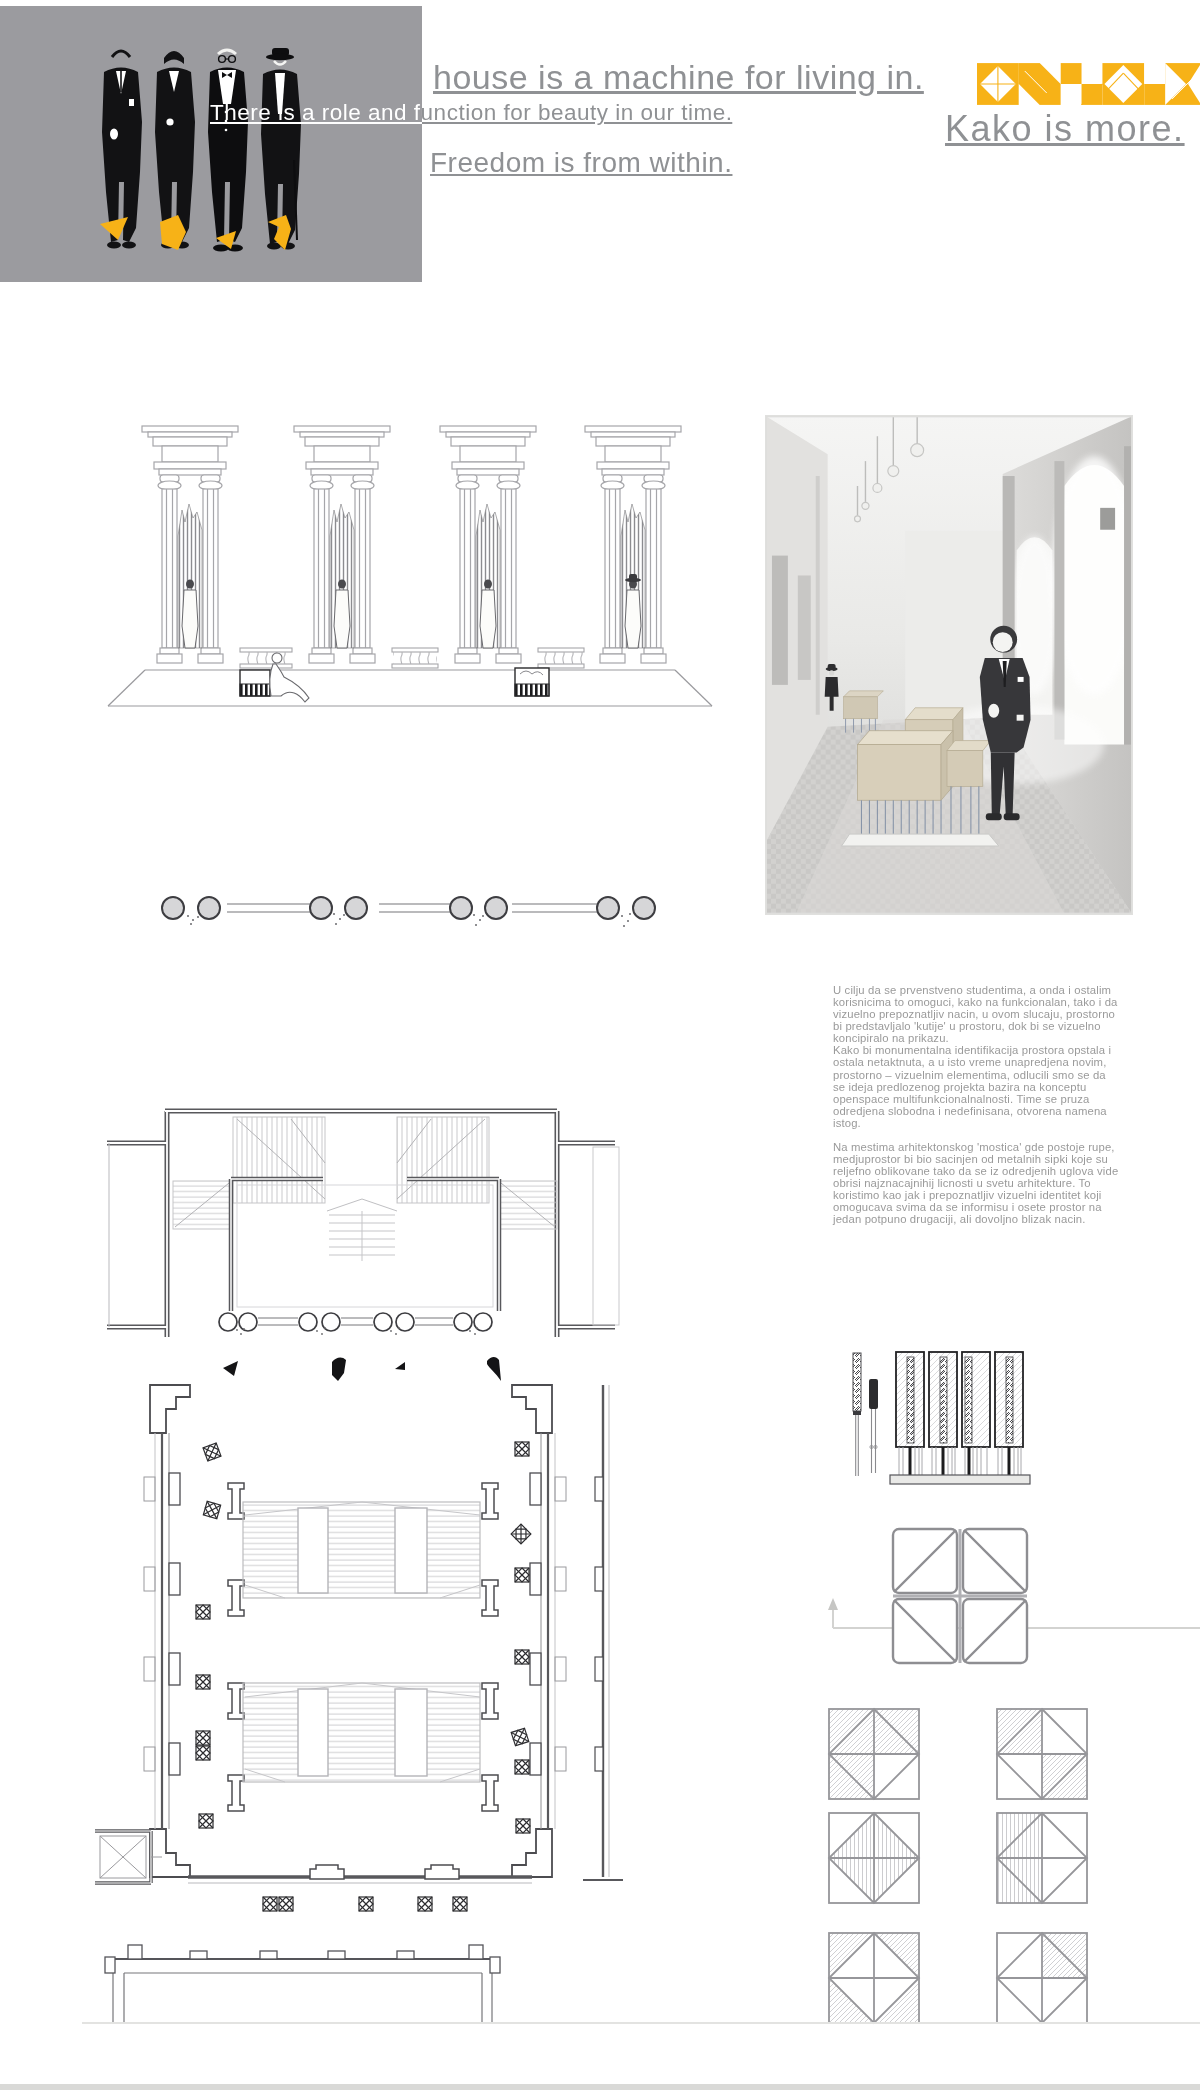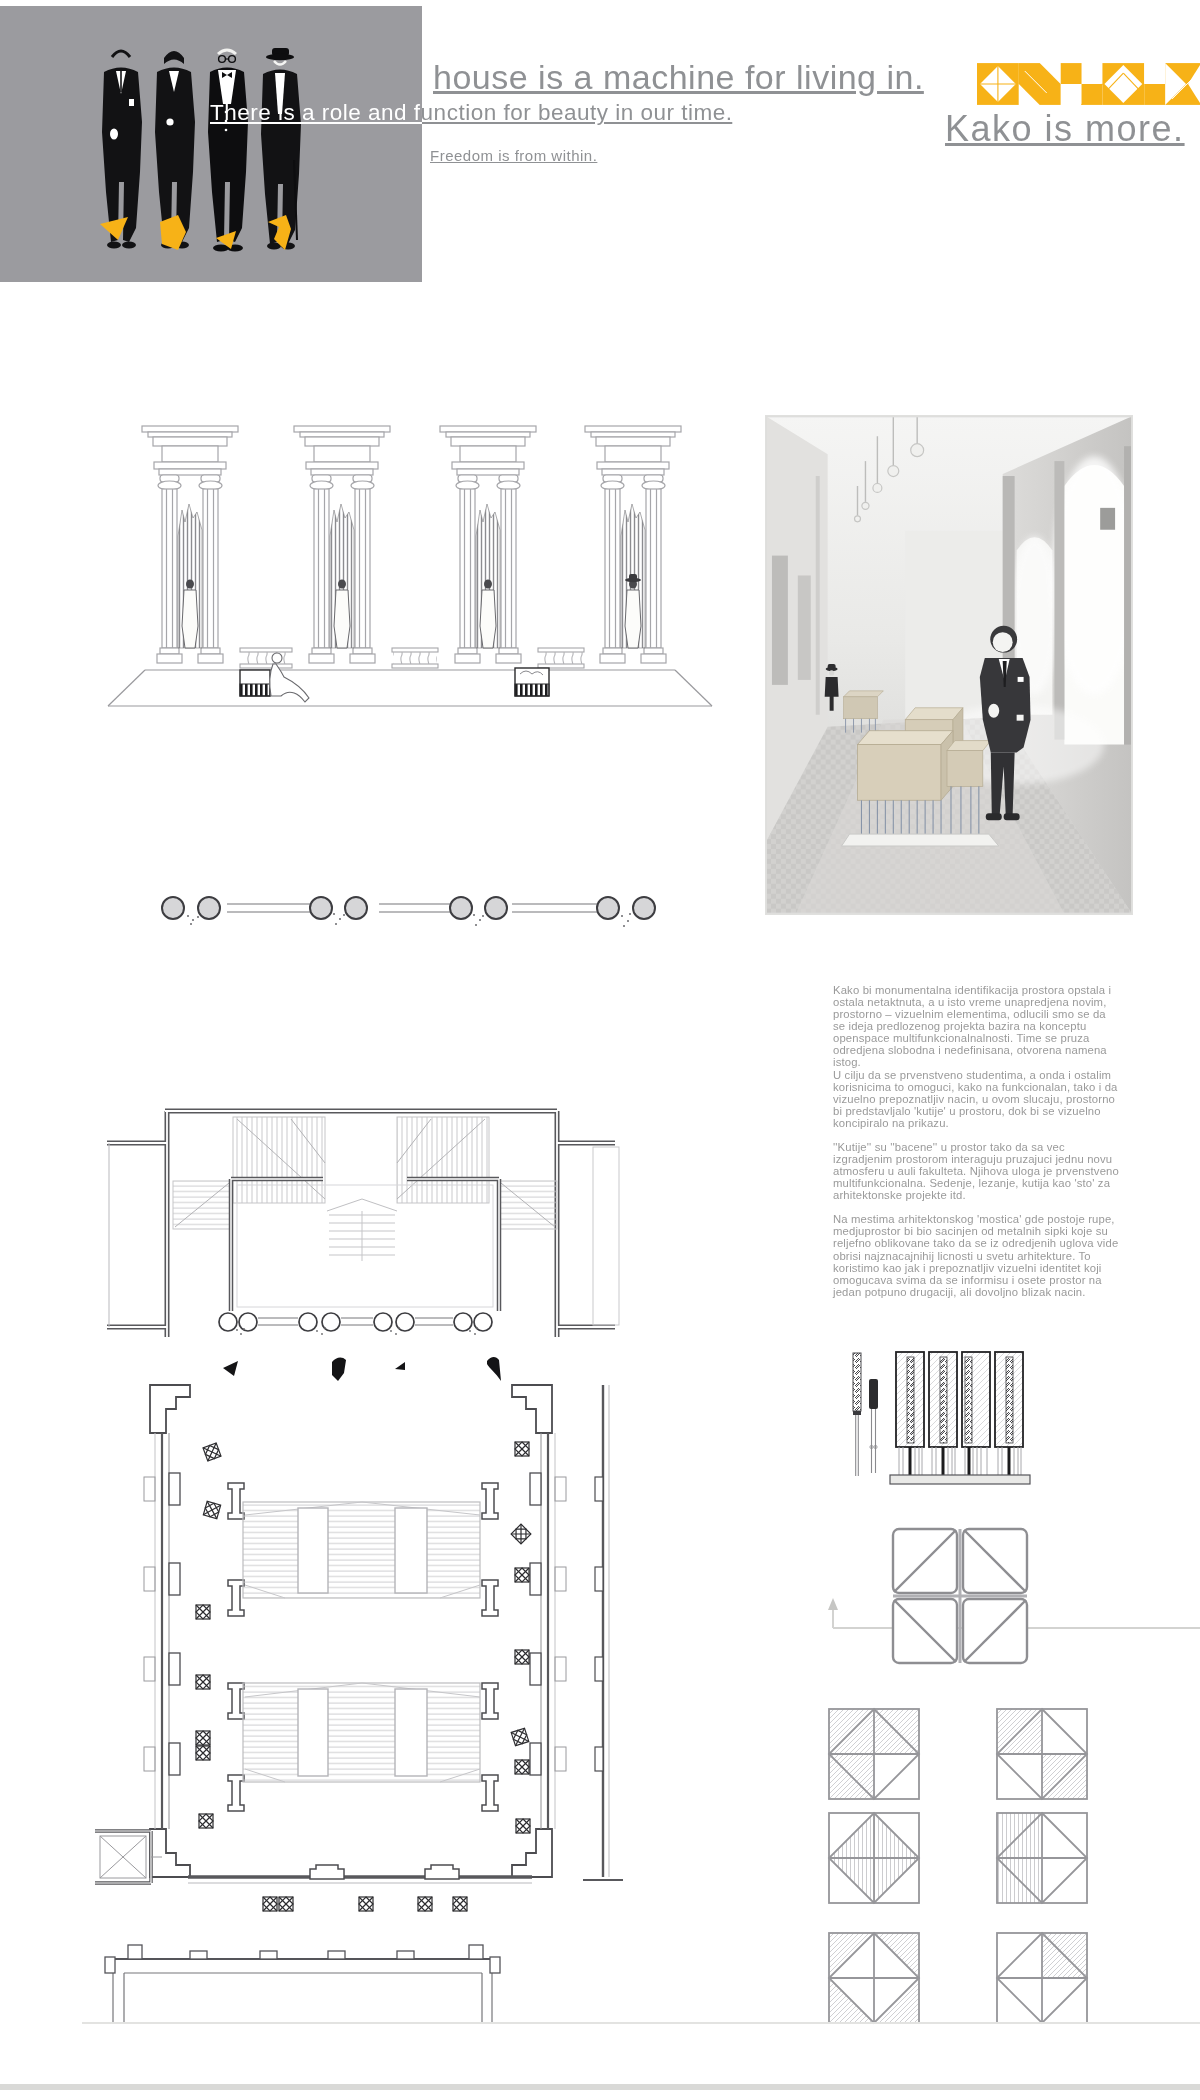--- a/index.html
+++ b/index.html
@@ -18,7 +18,7 @@
   .quote-beauty-white { left:210px; top:100px; font-size:22.5px; }
   .quote-beauty-white { color:#ffffff; clip-path:inset(0 calc(100% - 212px) 0 0); }
   .quote-beauty-gray  { clip-path:inset(0 0 0 212px); }
-  .quote-freedom { left:430px; top:147px; font-size:15px; }
+  .quote-freedom { left:430px; top:147px; font-size:28px; }
   .quote-less { left:945px; top:108px; font-size:36px; letter-spacing:1.5px; }
   .quilt { left:977px; top:63px; width:223px; height:42px; }
 

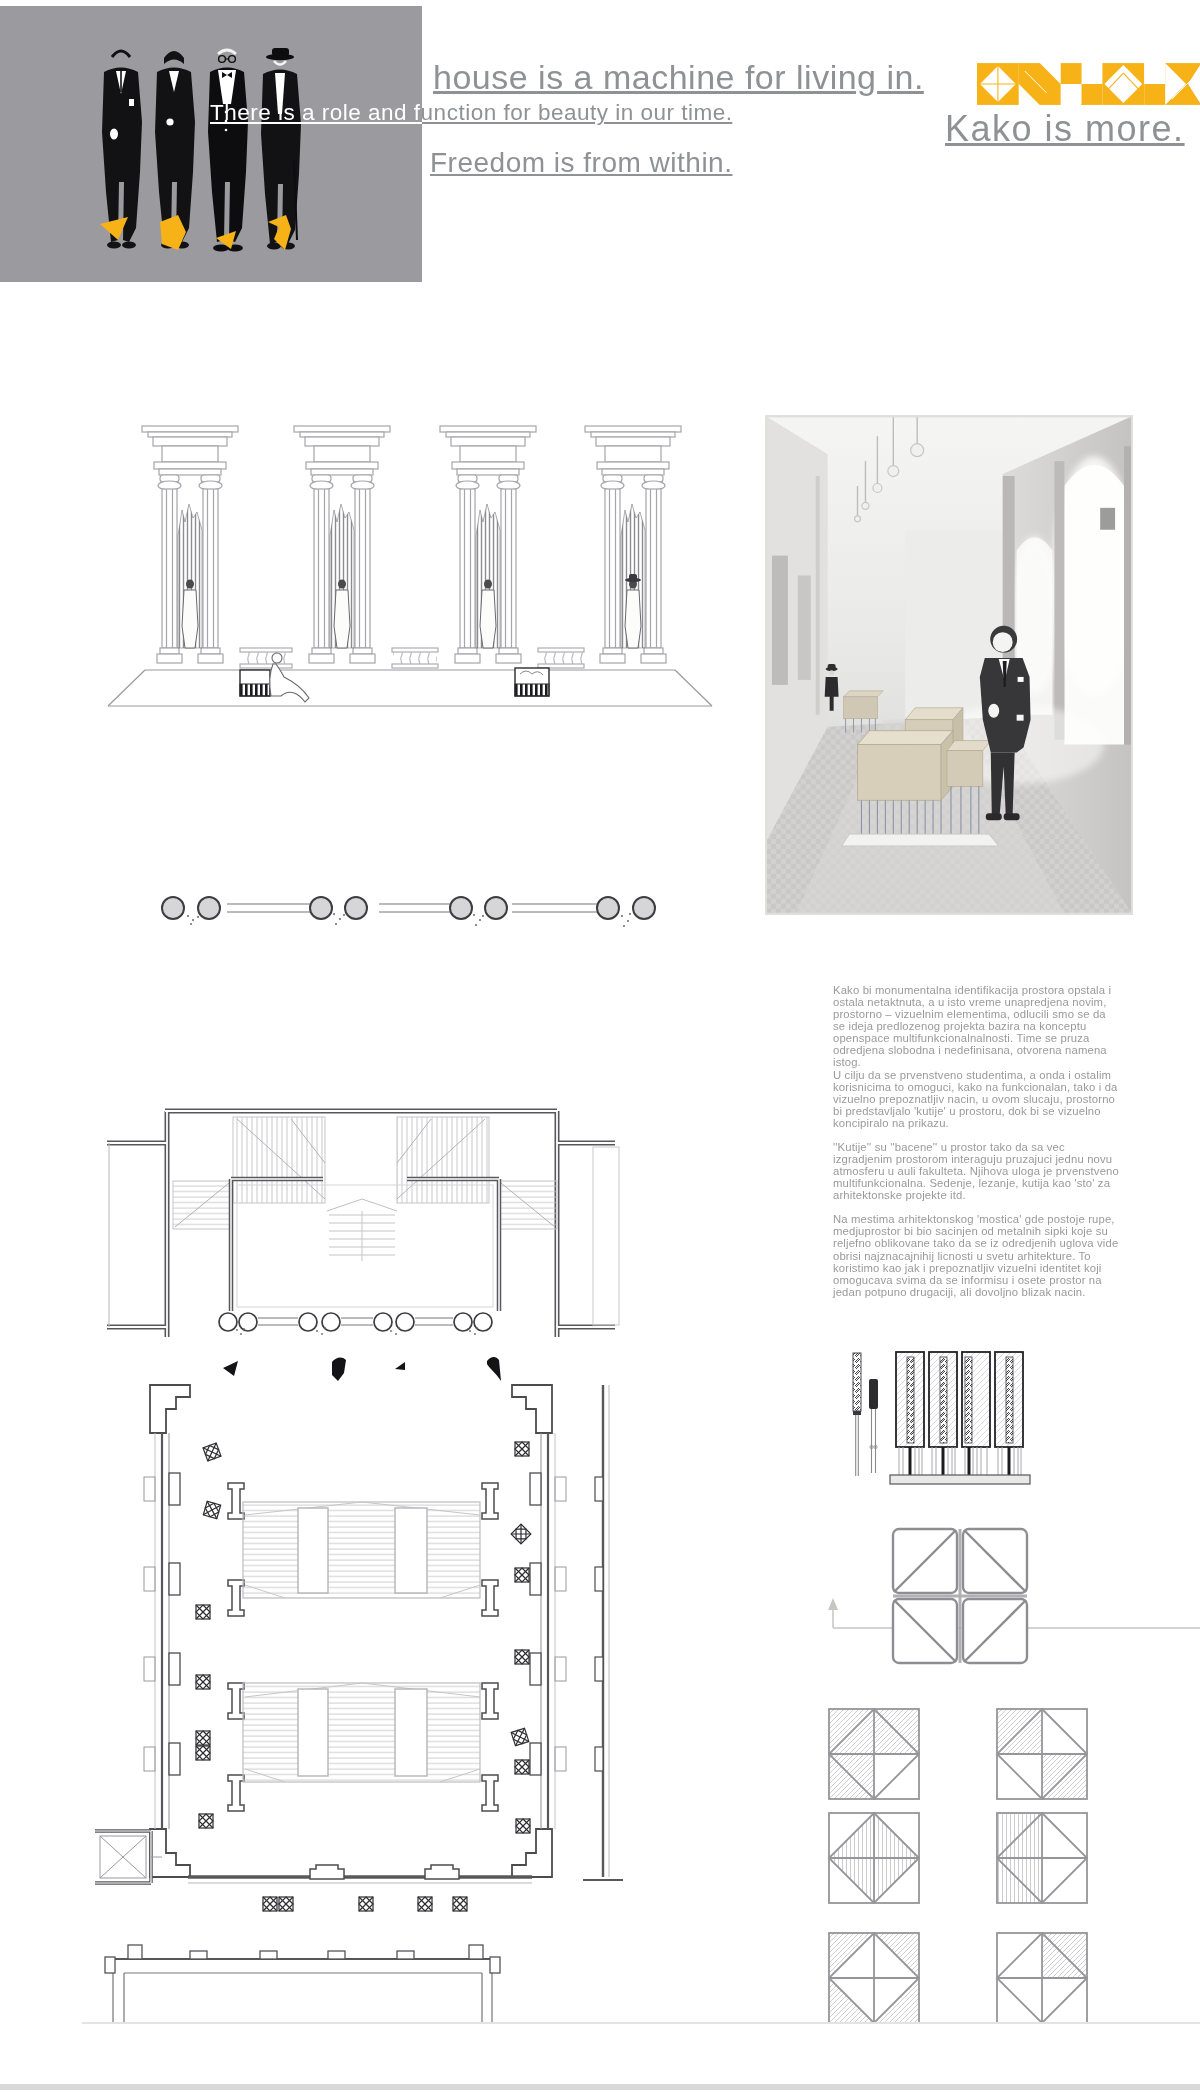--- a/index.html
+++ b/index.html
@@ -775,8 +775,8 @@
 </svg>
 
 <div class="abs essay">
+  <p>U cilju da se prvenstveno studentima, a onda i ostalim korisnicima to omoguci, kako na funkcionalan, tako i da vizuelno prepoznatljiv nacin, u ovom slucaju, prostorno bi predstavljalo 'kutije' u prostoru, dok bi se vizuelno koncipiralo na prikazu.</p>
   <p>Kako bi monumentalna identifikacija prostora opstala i ostala netaktnuta, a u isto vreme unapredjena novim, prostorno – vizuelnim elementima, odlucili smo se da se ideja predlozenog projekta bazira na konceptu openspace multifunkcionalnalnosti. Time se pruza odredjena slobodna i nedefinisana, otvorena namena istog.</p>
-  <p>U cilju da se prvenstveno studentima, a onda i ostalim korisnicima to omoguci, kako na funkcionalan, tako i da vizuelno prepoznatljiv nacin, u ovom slucaju, prostorno bi predstavljalo 'kutije' u prostoru, dok bi se vizuelno koncipiralo na prikazu.</p>
   <p class="gap">''Kutije'' su ''bacene'' u prostor tako da sa vec izgradjenim prostorom interaguju pruzajuci jednu novu atmosferu u auli fakulteta. Njihova uloga je prvenstveno multifunkcionalna. Sedenje, lezanje, kutija kao 'sto' za arhitektonske projekte itd.</p>
   <p class="gap">Na mestima arhitektonskog 'mostica' gde postoje rupe, medjuprostor bi bio sacinjen od metalnih sipki koje su reljefno oblikovane tako da se iz odredjenih uglova vide obrisi najznacajnihij licnosti u svetu arhitekture. To koristimo kao jak i prepoznatljiv vizuelni identitet koji omogucava svima da se informisu i osete prostor na jedan potpuno drugaciji, ali dovoljno blizak nacin.</p>
 </div>

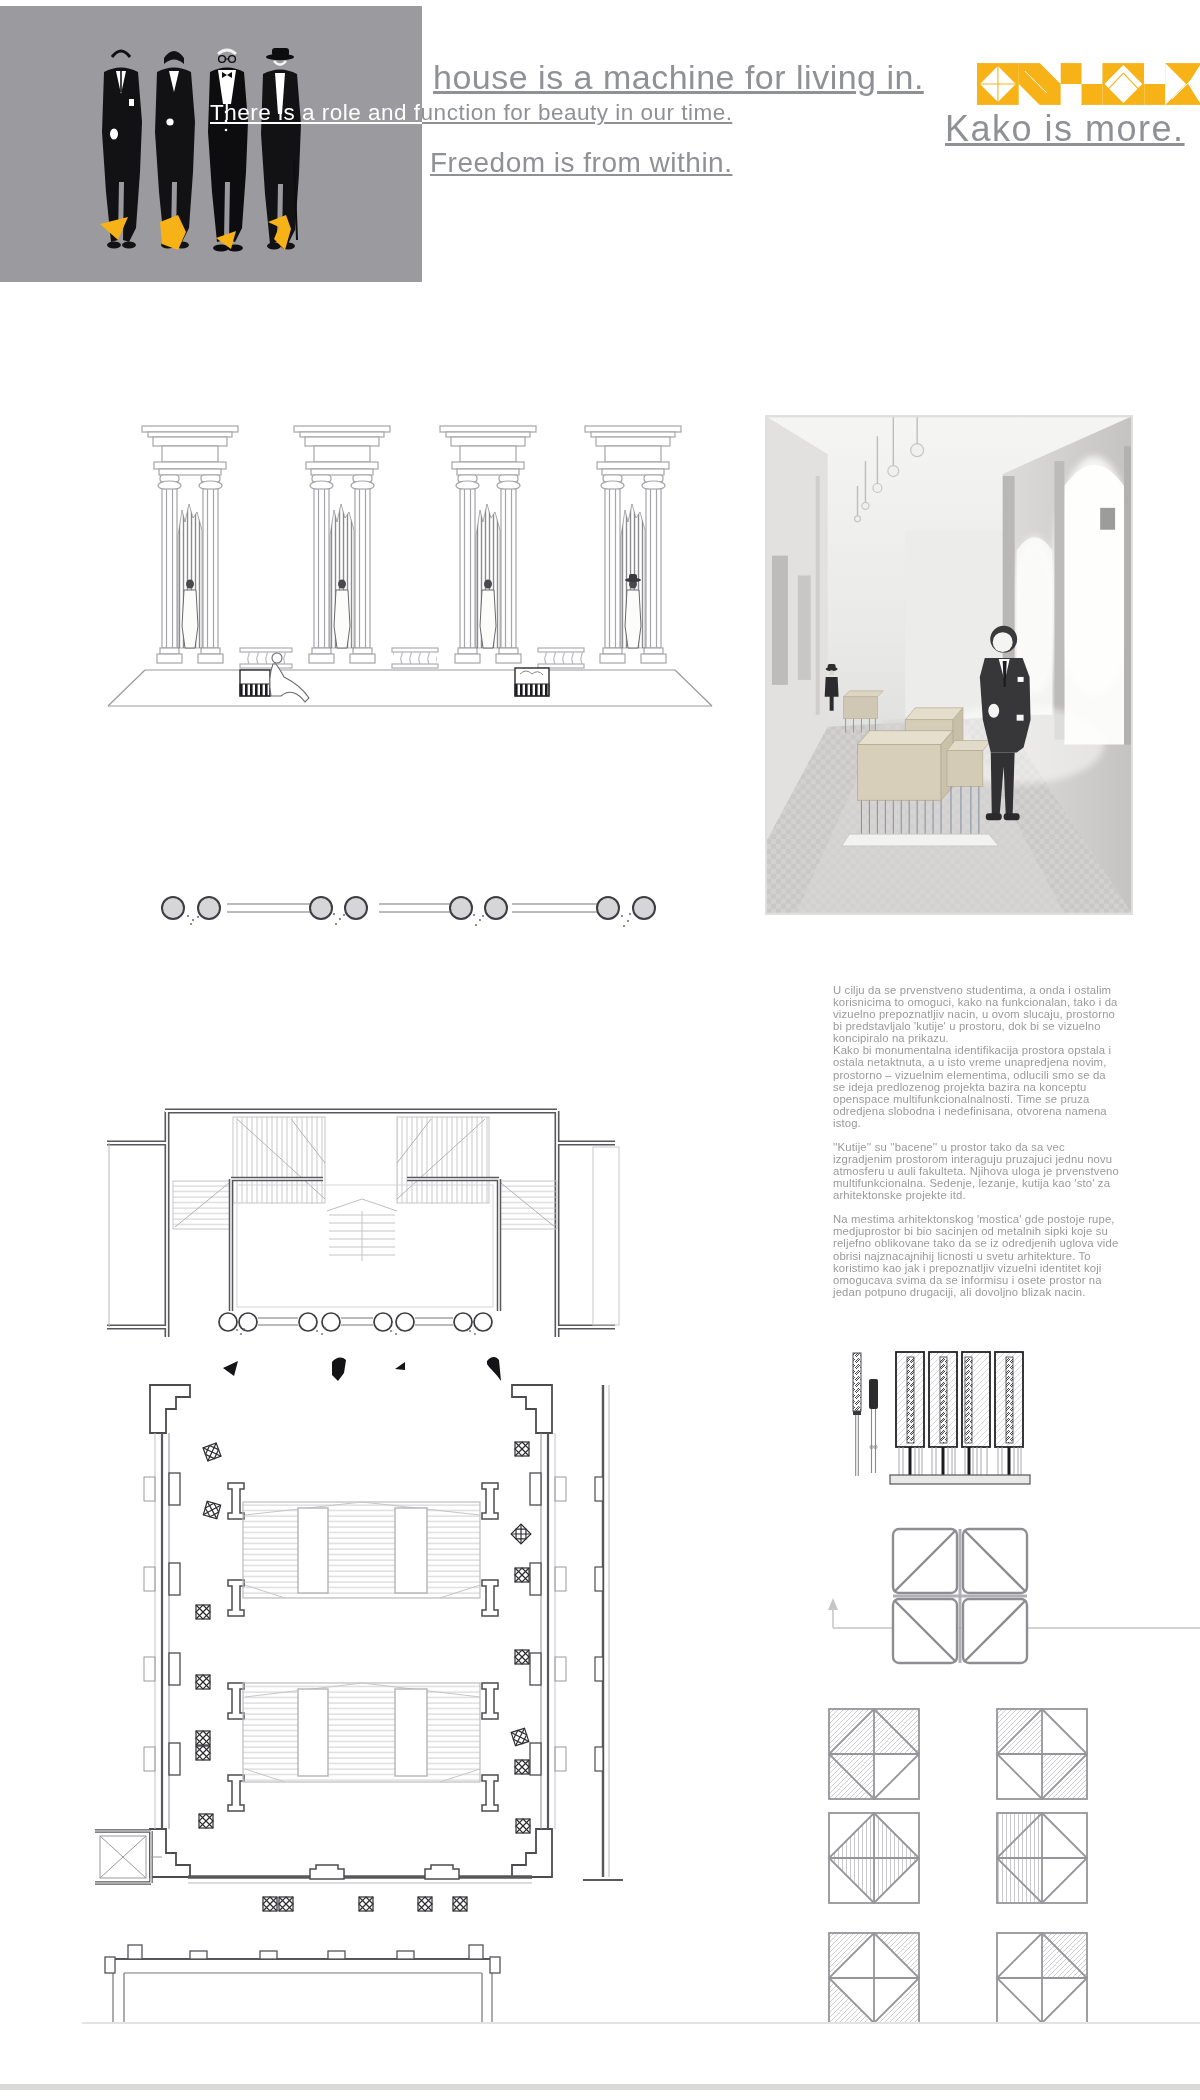--- a/index.html
+++ b/index.html
@@ -777,7 +777,6 @@
 <div class="abs essay">
   <p>U cilju da se prvenstveno studentima, a onda i ostalim korisnicima to omoguci, kako na funkcionalan, tako i da vizuelno prepoznatljiv nacin, u ovom slucaju, prostorno bi predstavljalo 'kutije' u prostoru, dok bi se vizuelno koncipiralo na prikazu.</p>
   <p>Kako bi monumentalna identifikacija prostora opstala i ostala netaktnuta, a u isto vreme unapredjena novim, prostorno – vizuelnim elementima, odlucili smo se da se ideja predlozenog projekta bazira na konceptu openspace multifunkcionalnalnosti. Time se pruza odredjena slobodna i nedefinisana, otvorena namena istog.</p>
-  <p class="gap">''Kutije'' su ''bacene'' u prostor tako da sa vec izgradjenim prostorom interaguju pruzajuci jednu novu atmosferu u auli fakulteta. Njihova uloga je prvenstveno multifunkcionalna. Sedenje, lezanje, kutija kao 'sto' za arhitektonske projekte itd.</p>
   <p class="gap">Na mestima arhitektonskog 'mostica' gde postoje rupe, medjuprostor bi bio sacinjen od metalnih sipki koje su reljefno oblikovane tako da se iz odredjenih uglova vide obrisi najznacajnihij licnosti u svetu arhitekture. To koristimo kao jak i prepoznatljiv vizuelni identitet koji omogucava svima da se informisu i osete prostor na jedan potpuno drugaciji, ali dovoljno blizak nacin.</p>
 </div>
 

